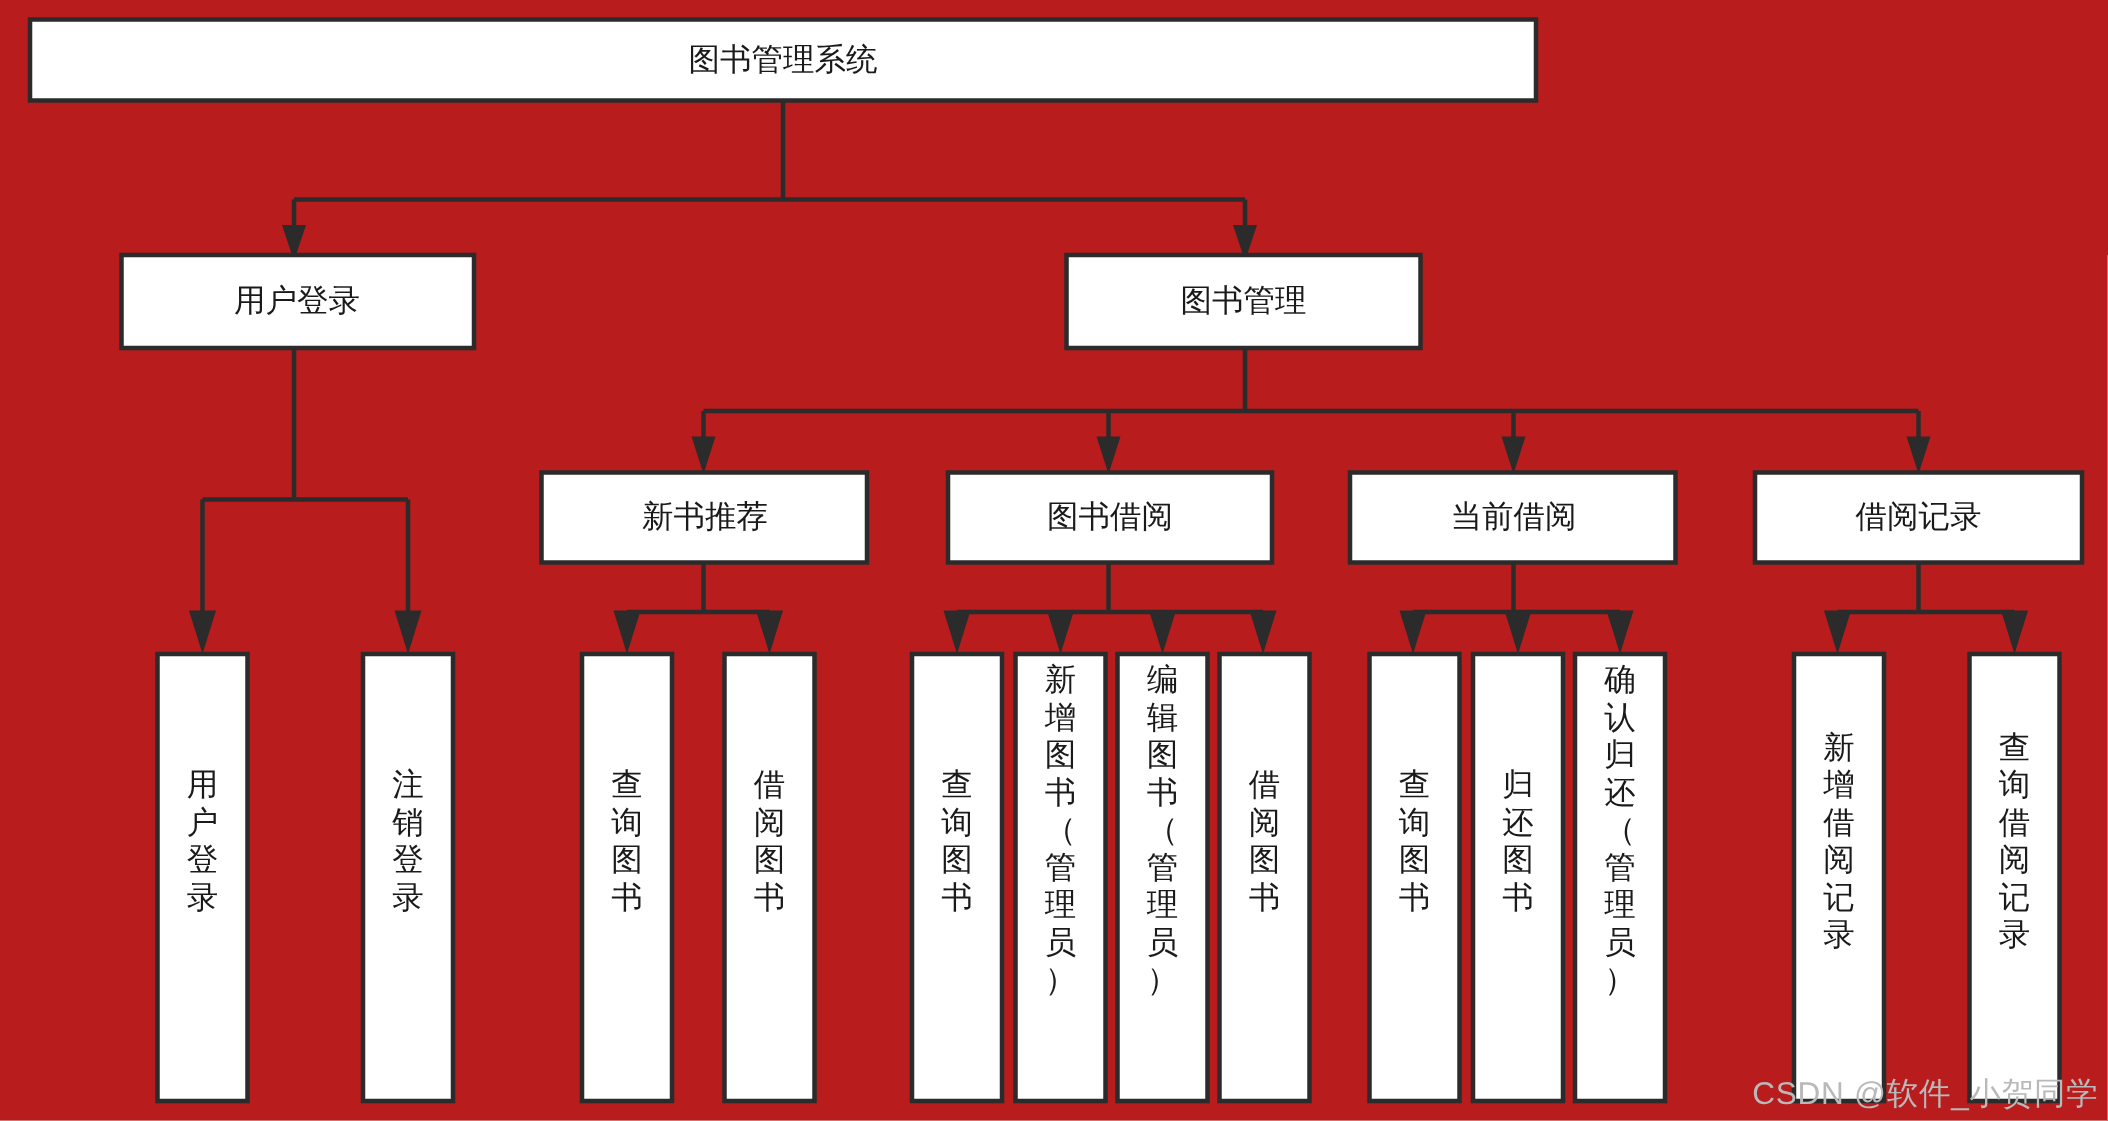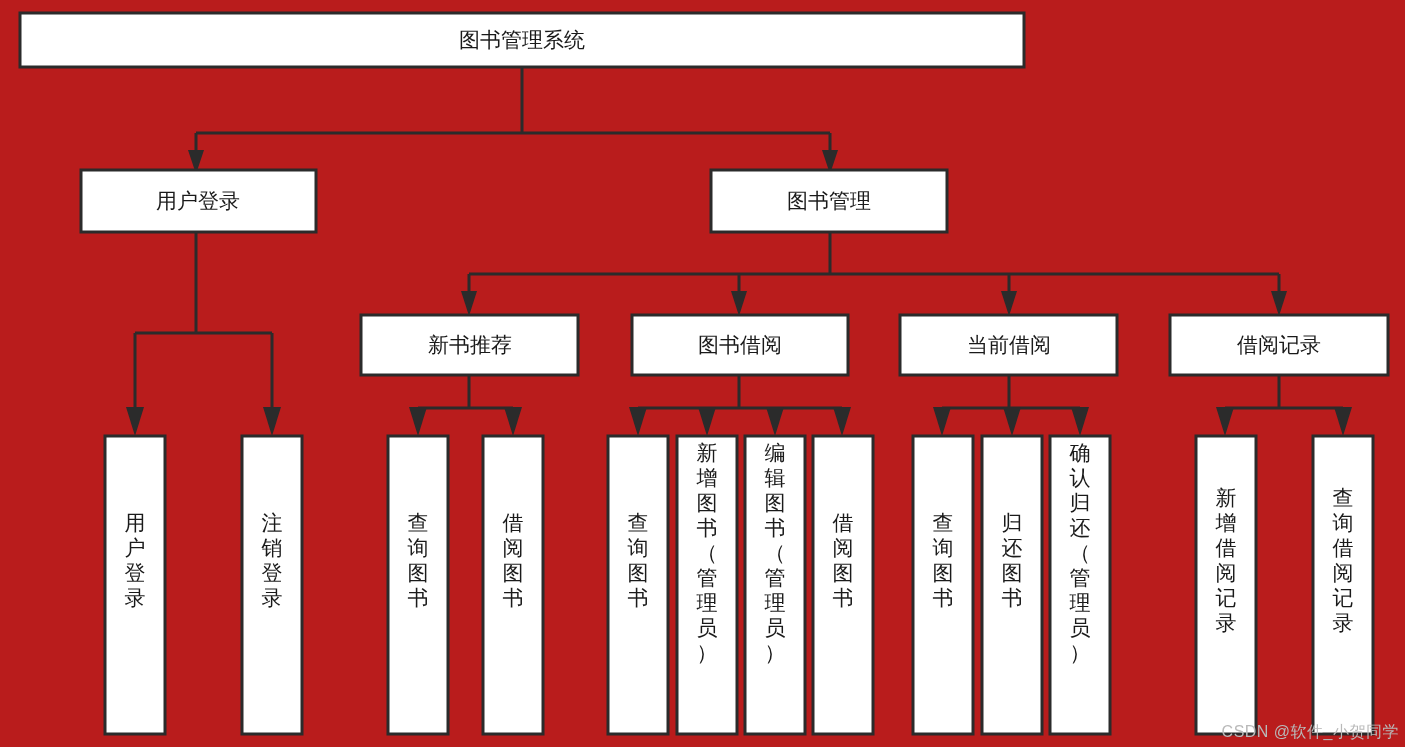--- a/index.html
+++ b/index.html
@@ -14,7 +14,7 @@
               font-size:21px;text-anchor:middle;dominant-baseline:middle;}
   .node-label-vert{fill:#1a1a1a;font-family:"Liberation Sans","DejaVu Sans",sans-serif;
               font-size:21px;text-anchor:middle;}
-  .watermark{position:absolute;right:6px;bottom:4px;color:#b9b9b9;font-size:16px;
+  .watermark{position:absolute;right:6px;bottom:4px;color:#b9b9b9;font-size:21px;
              font-family:"Liberation Sans","DejaVu Sans",sans-serif;white-space:nowrap;
              letter-spacing:0.5px;}
 </style>

